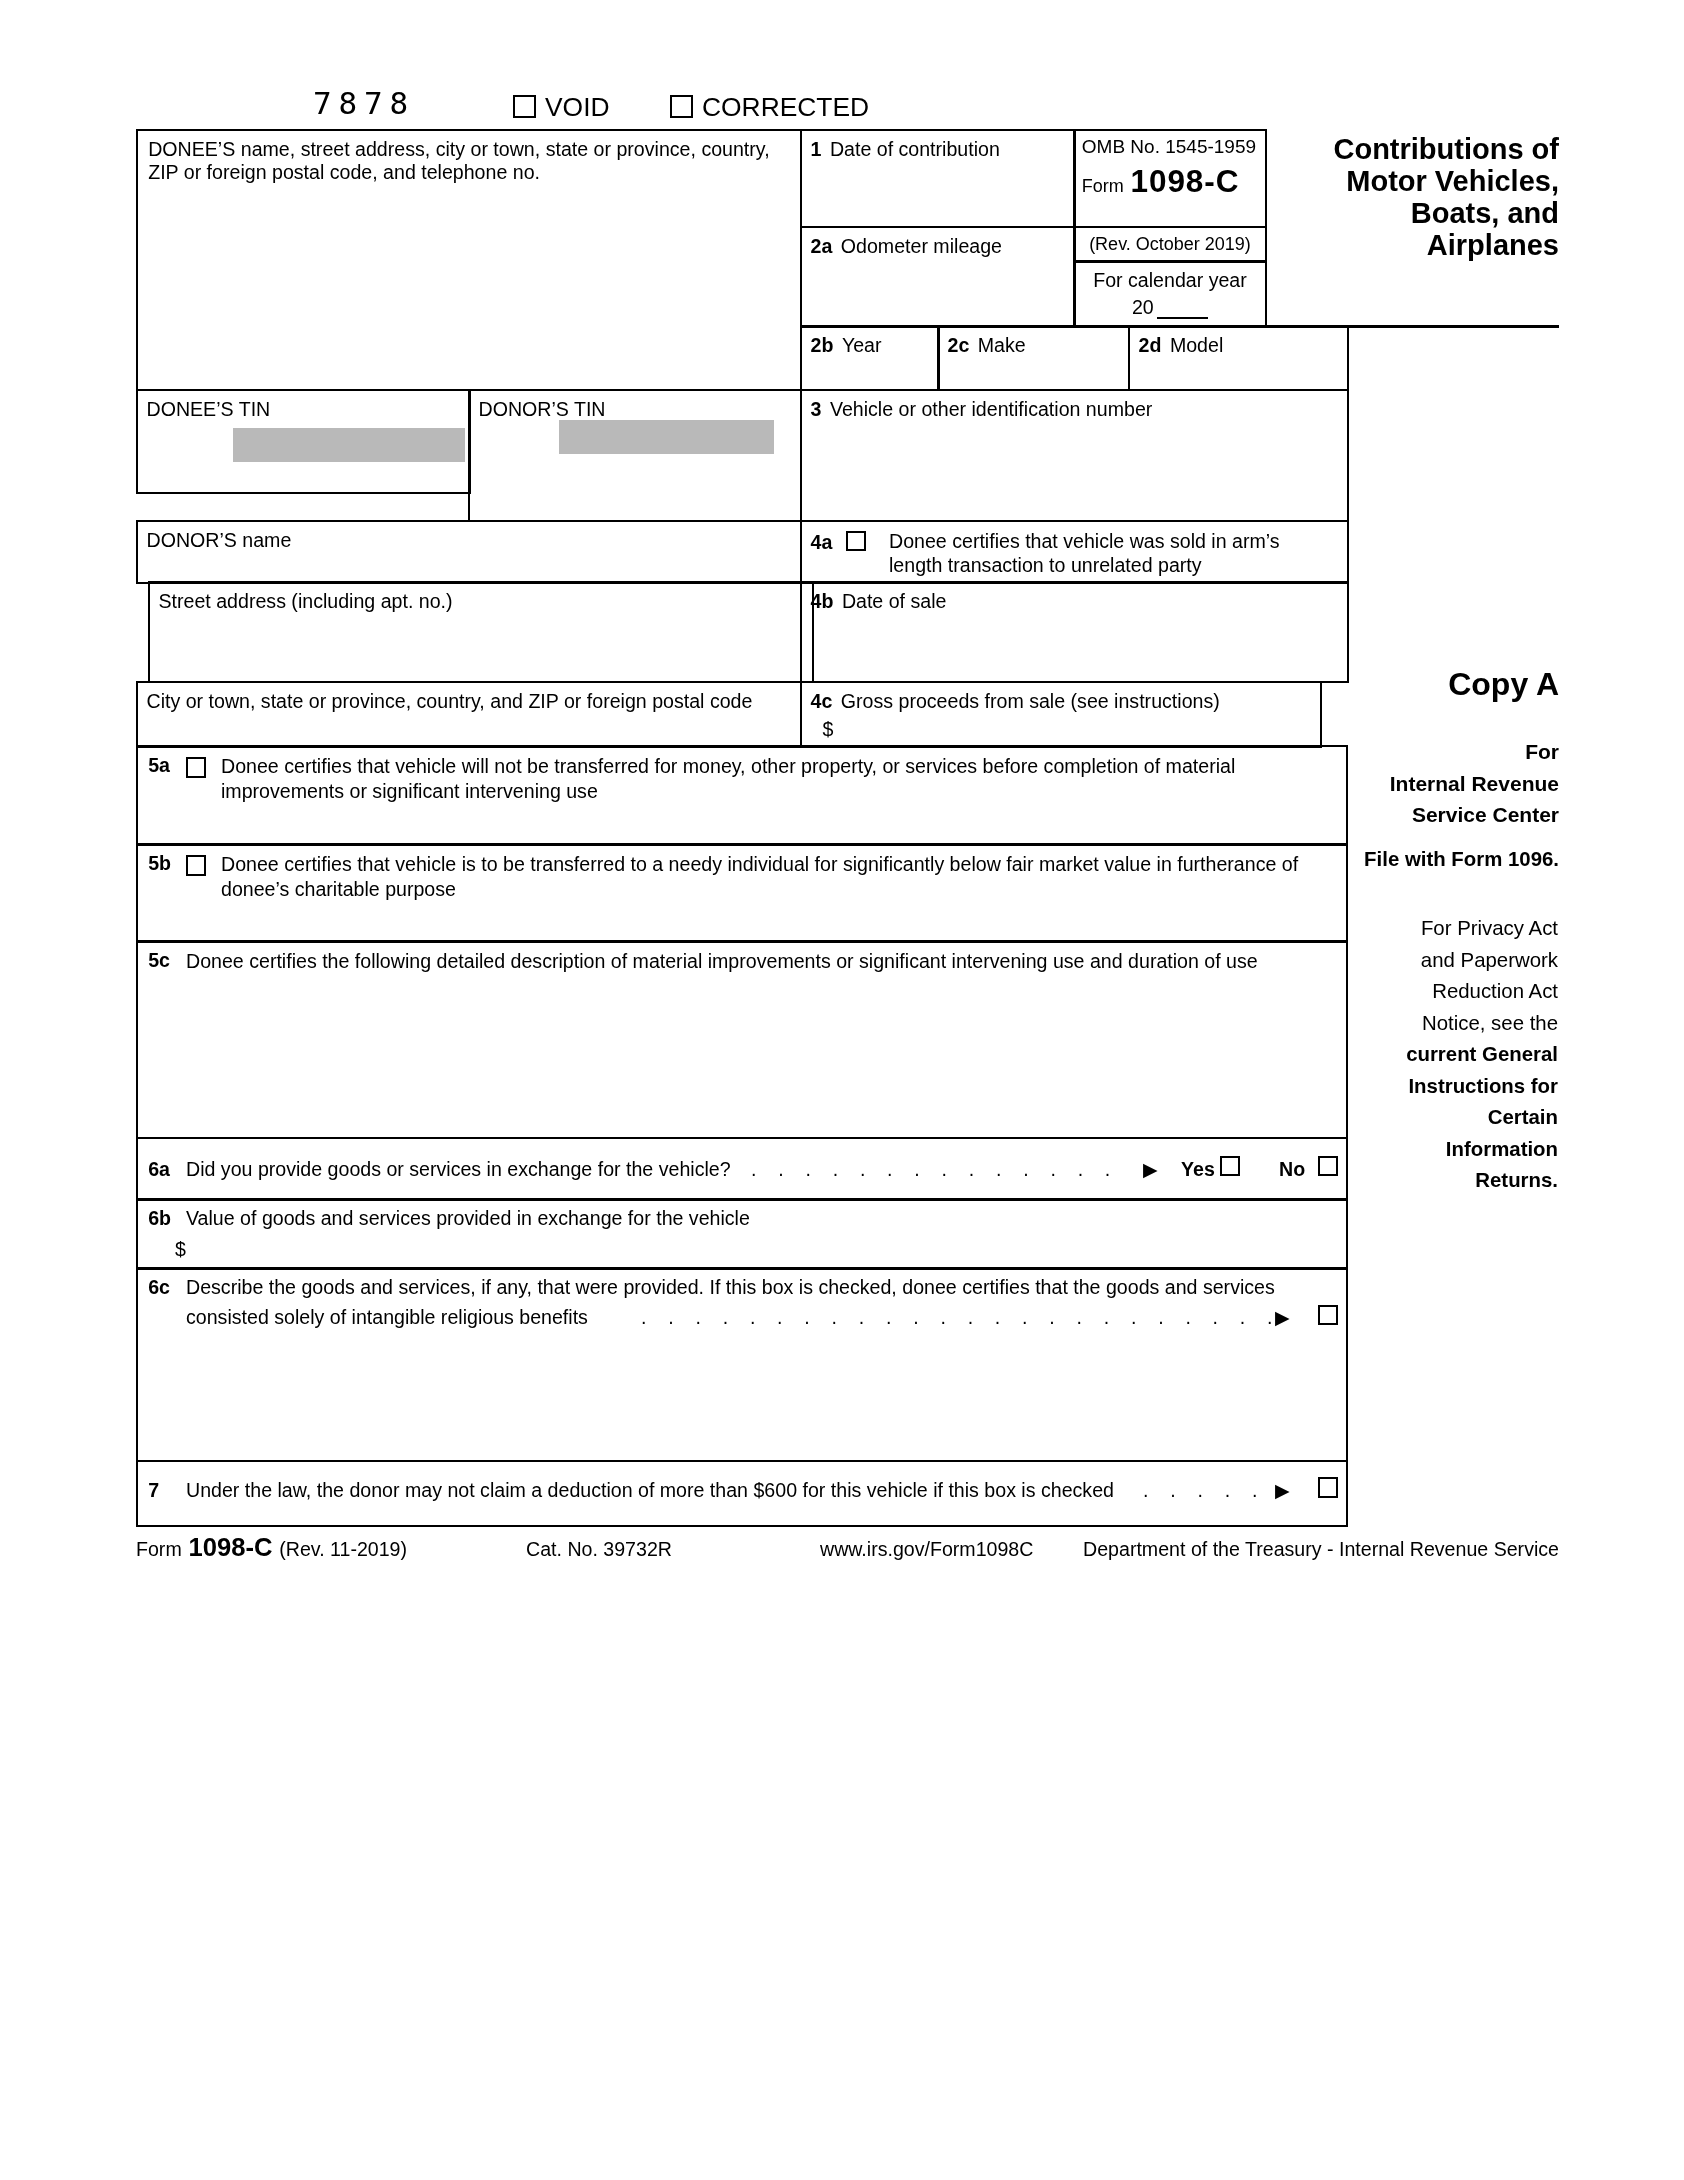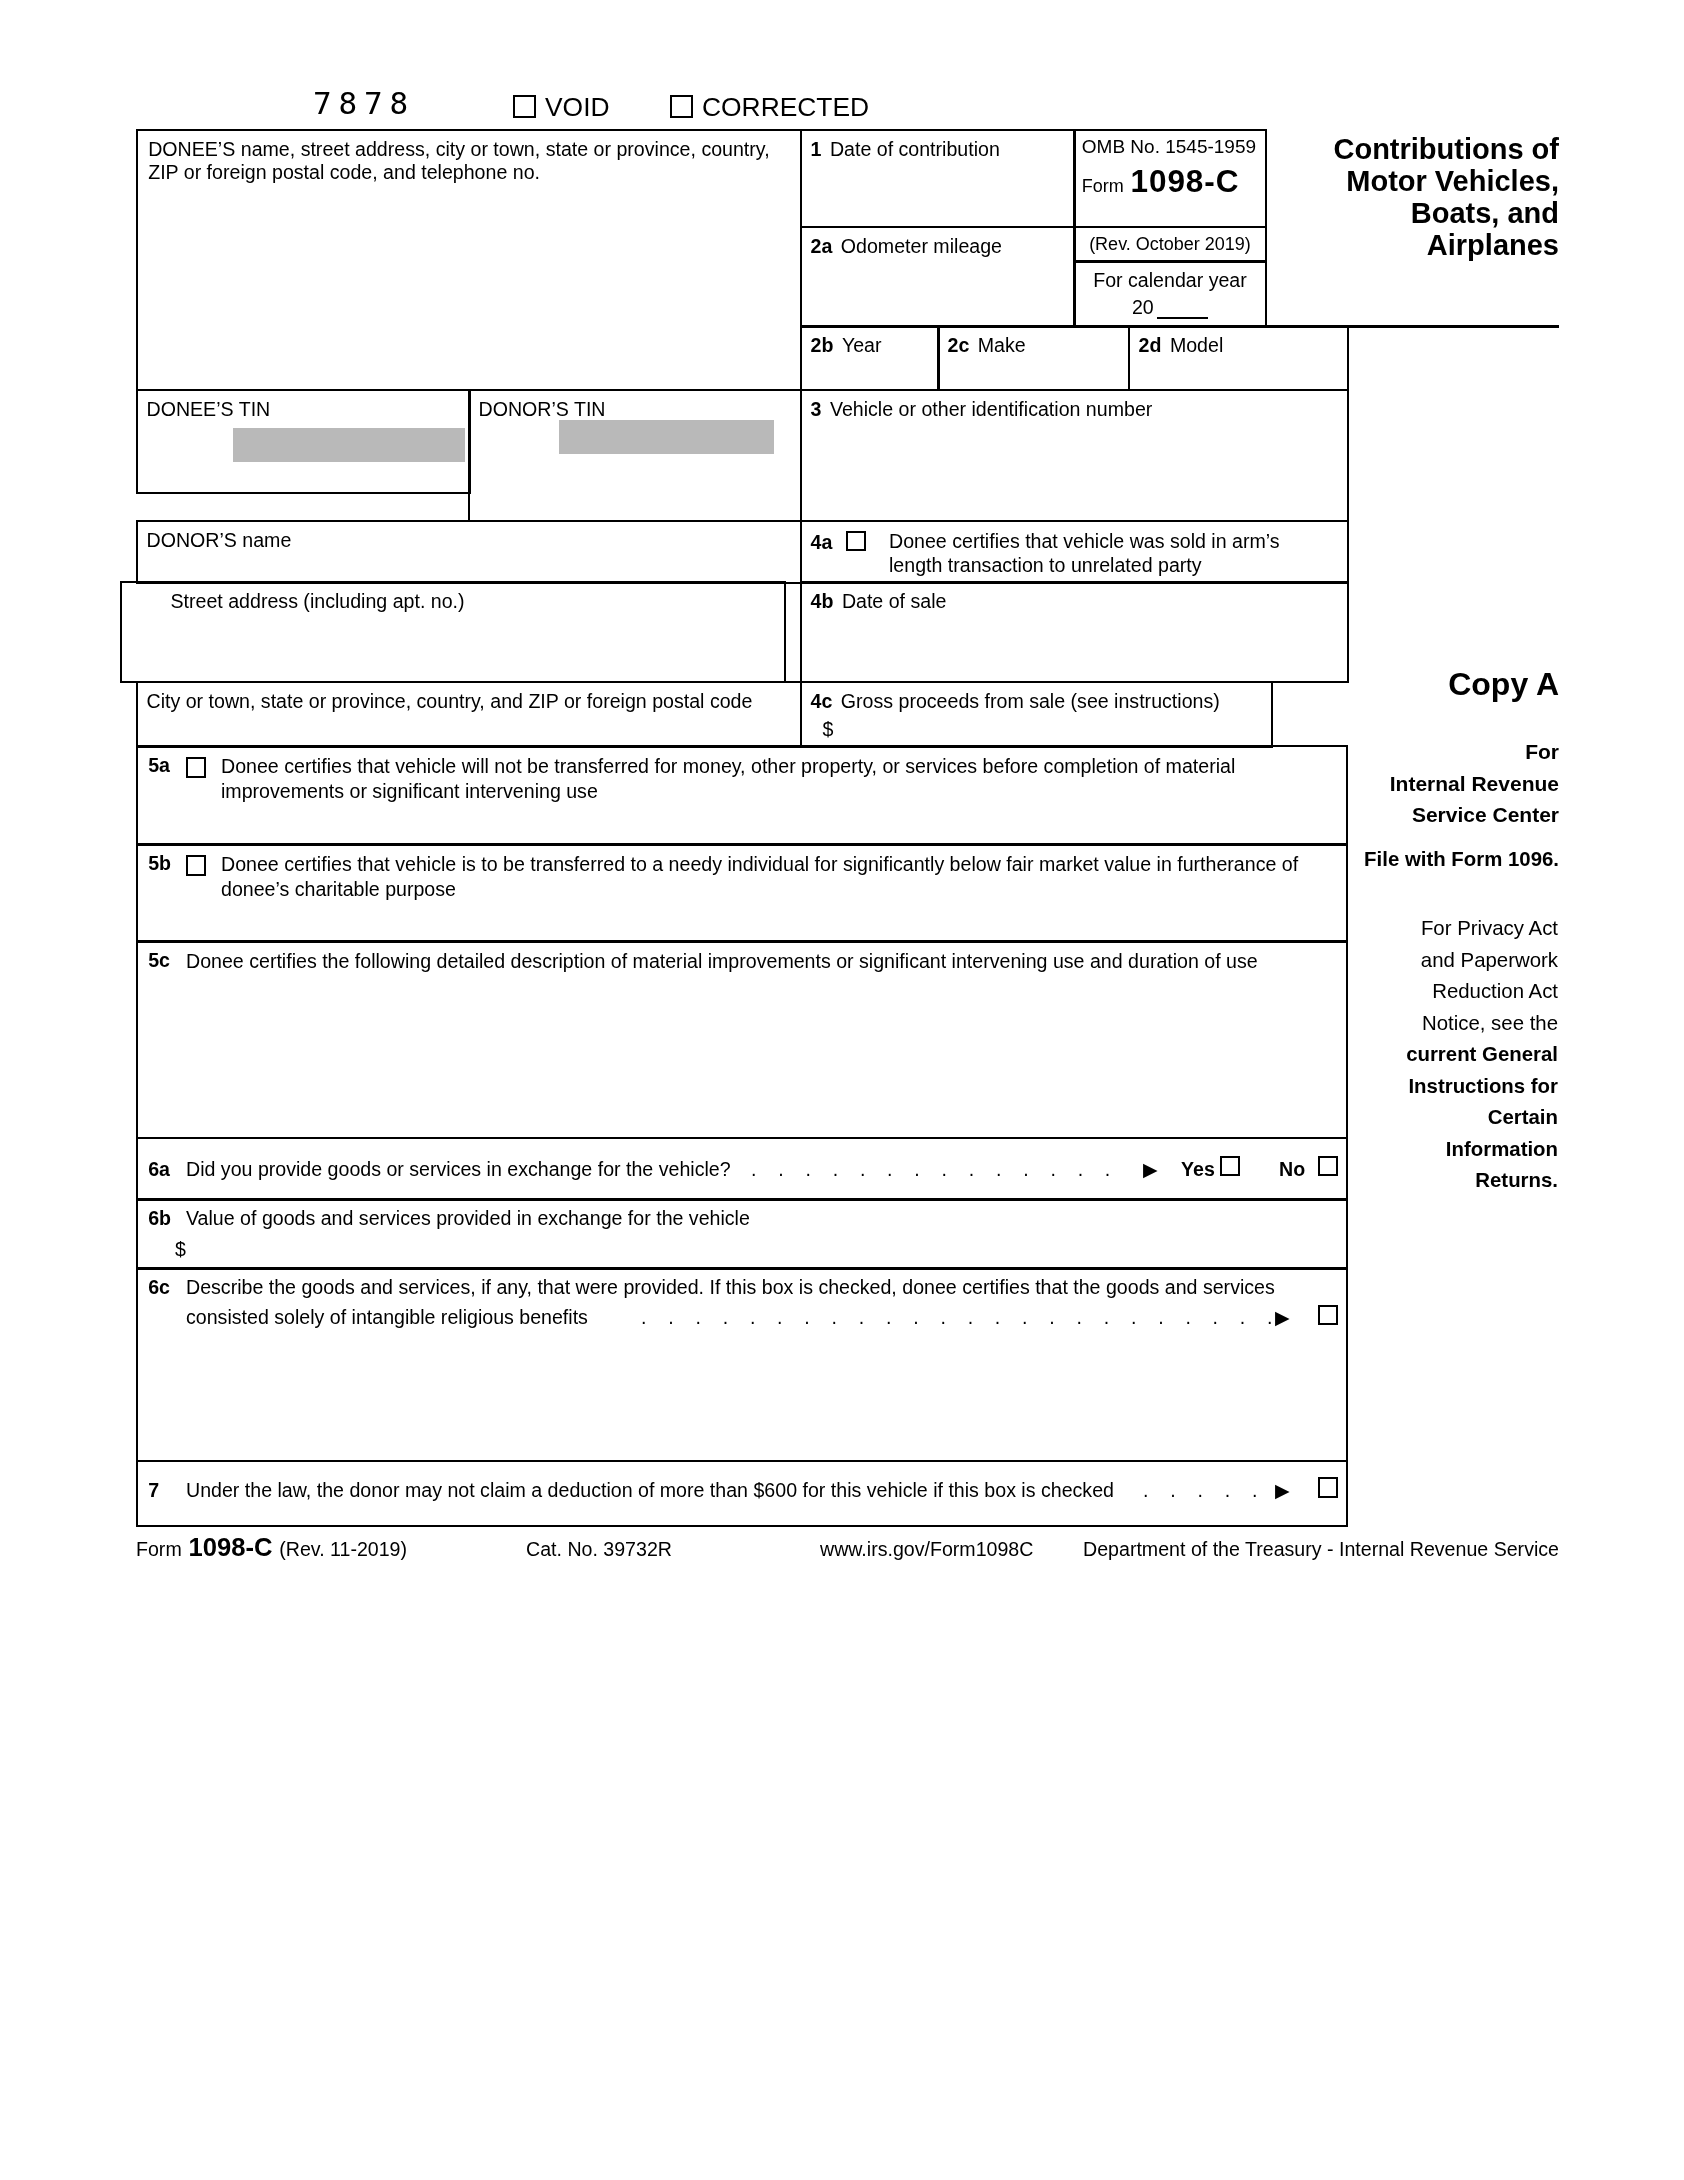--- a/index.html
+++ b/index.html
@@ -42,7 +42,7 @@
   [data-name="cell-box3"] { left:800px; top:389px; width:549px; height:133px; }
   [data-name="cell-donor-name"] { left:136px; top:520px; width:666px; height:64px; }
   [data-name="cell-box4a"] { left:800px; top:520px; width:549px; height:64px; }
-  [data-name="cell-street"] { left:120px; top:581px; width:666px; height:102px;padding-left:40px; }
+  [data-name="cell-street"] { left:148px; top:581px; width:666px; height:102px; }
   [data-name="cell-box4b"] { left:800px; top:581px; width:549px; height:102px; }
   [data-name="cell-city"] { left:136px; top:681px; width:666px; height:67px; }
   [data-name="cell-box4c"] { left:800px; top:681px; width:473px; height:67px; }

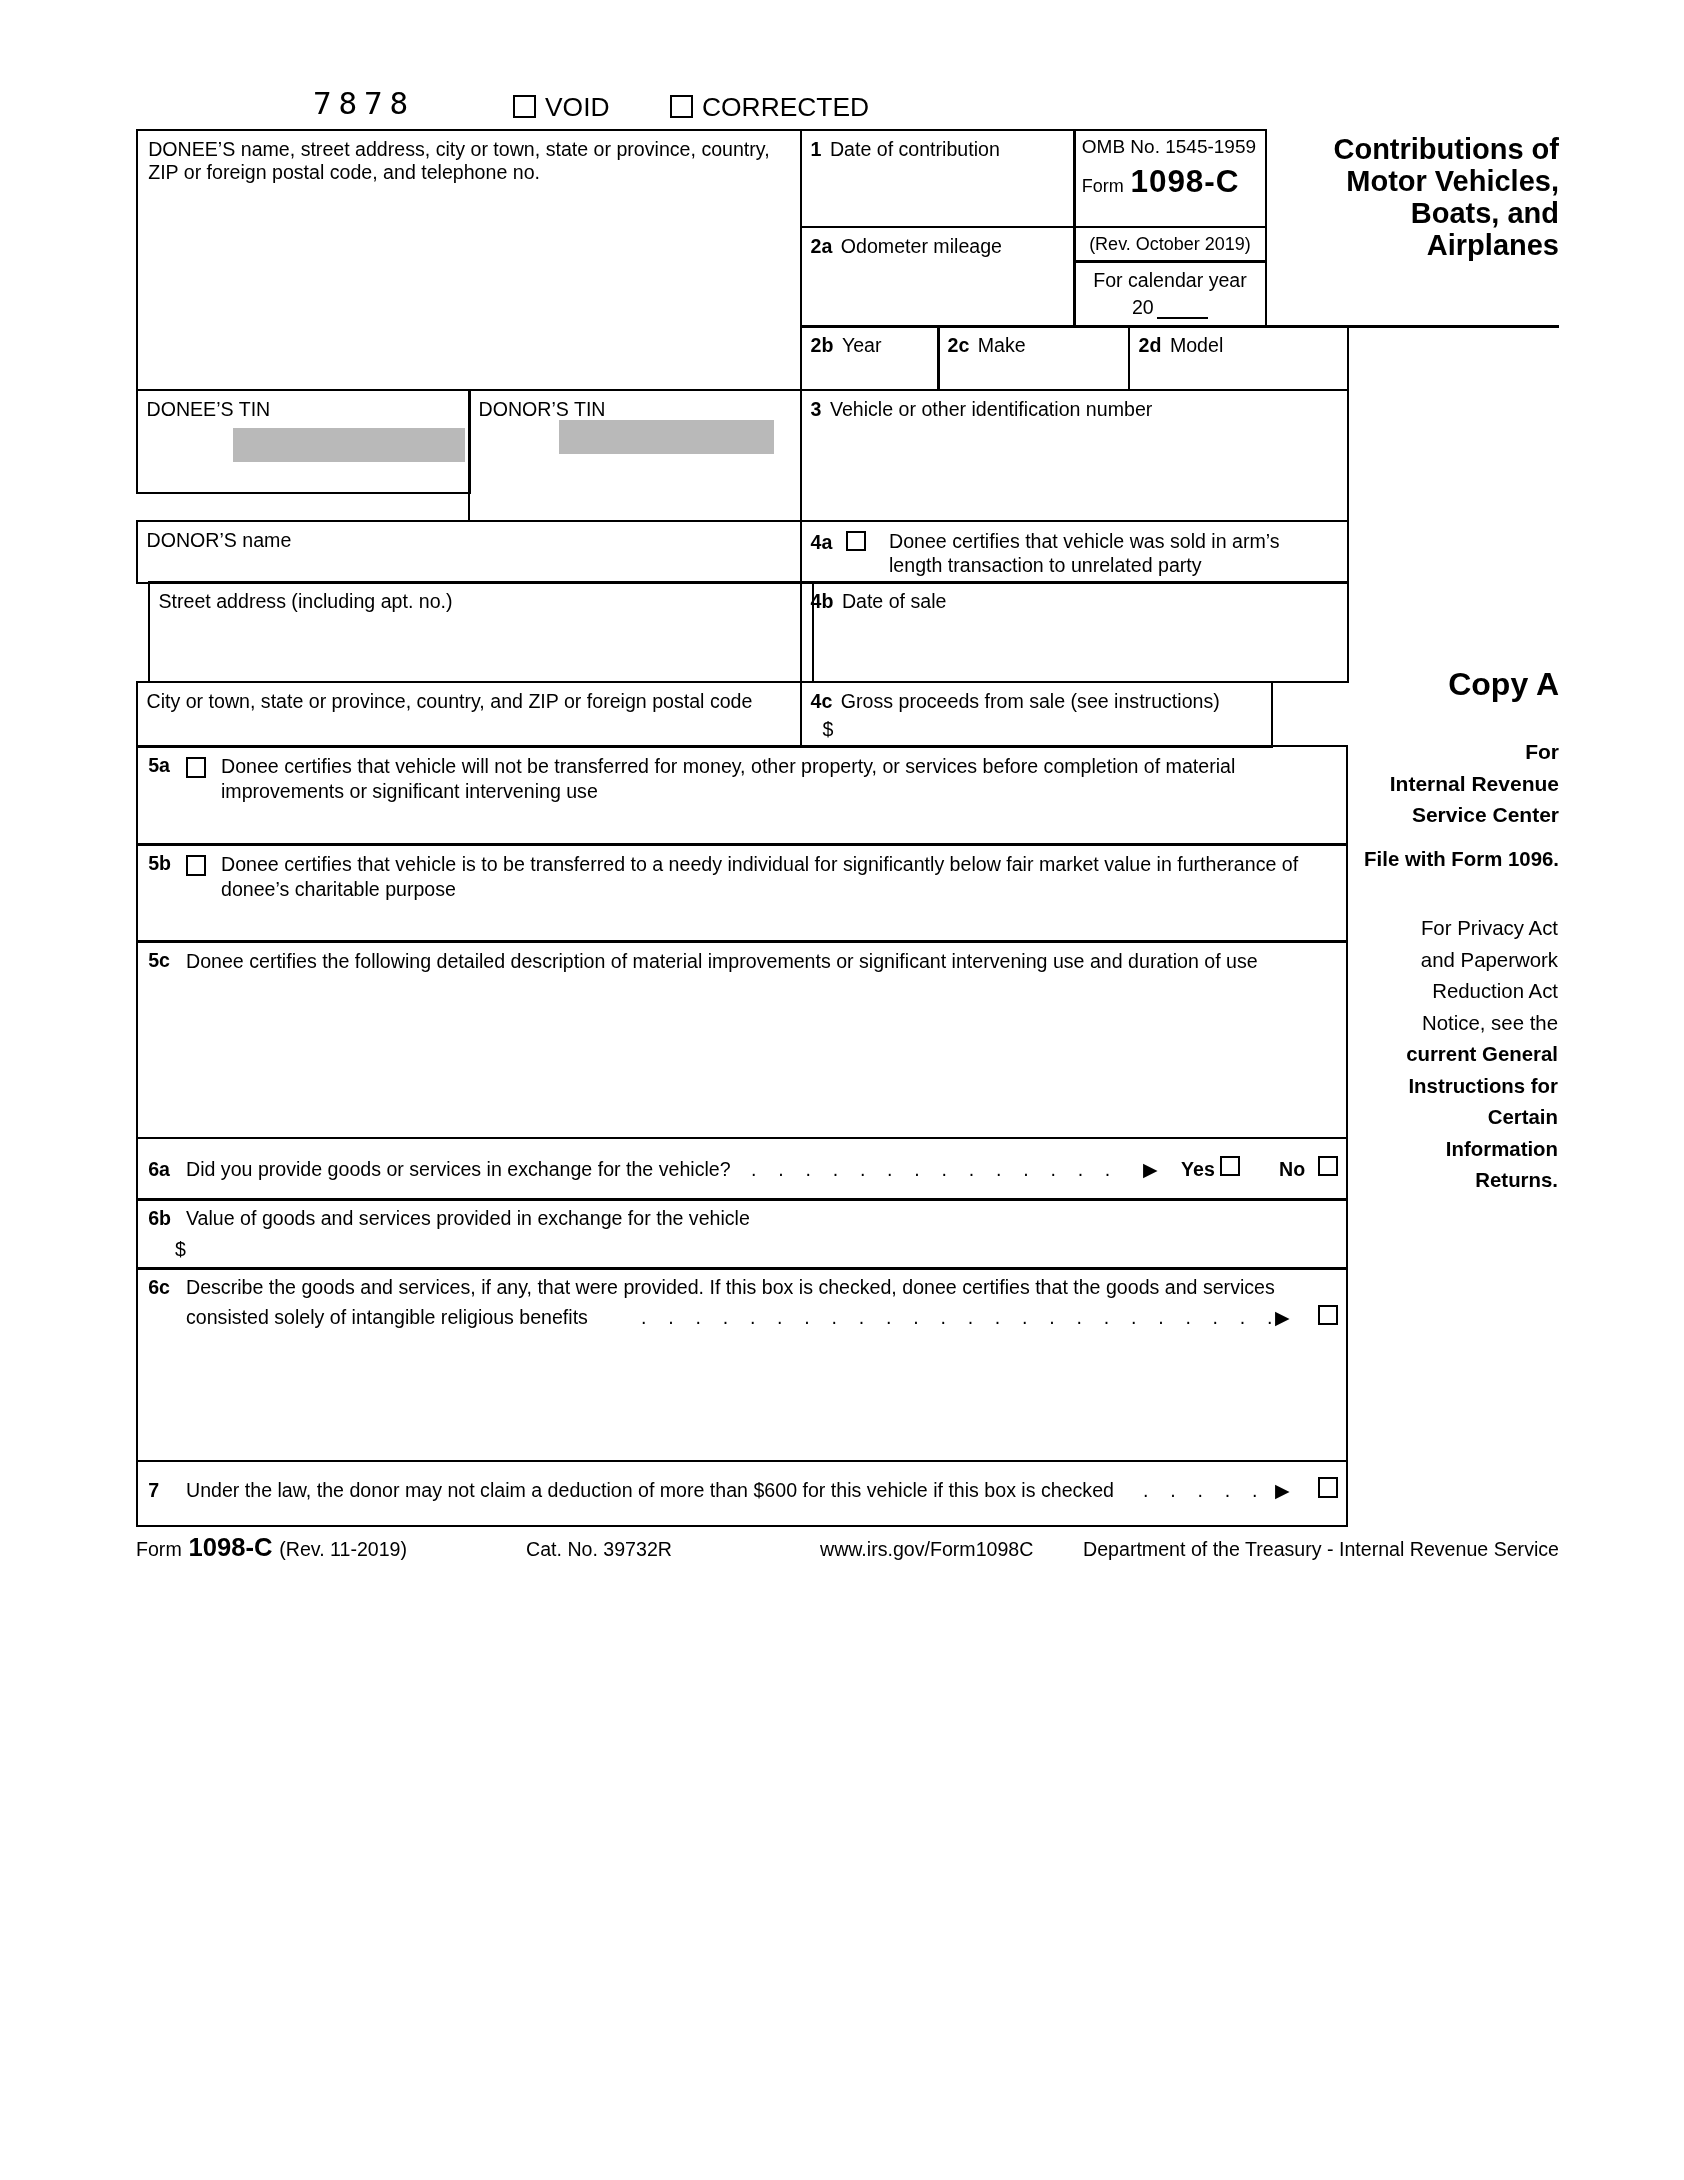--- a/index.html
+++ b/index.html
@@ -45,7 +45,7 @@
   [data-name="cell-street"] { left:148px; top:581px; width:666px; height:102px; }
   [data-name="cell-box4b"] { left:800px; top:581px; width:549px; height:102px; }
   [data-name="cell-city"] { left:136px; top:681px; width:666px; height:67px; }
-  [data-name="cell-box4c"] { left:800px; top:681px; width:473px; height:67px; }
+  [data-name="cell-box4c"] { left:800px; top:681px; width:522px; height:67px; }
   [data-name="cell-box5a"] { left:136px; top:745px; width:1212px; height:101px; }
   [data-name="cell-box5b"] { left:136px; top:843px; width:1212px; height:100px; }
   [data-name="cell-box5c"] { left:136px; top:940px; width:1212px; height:199px; }

